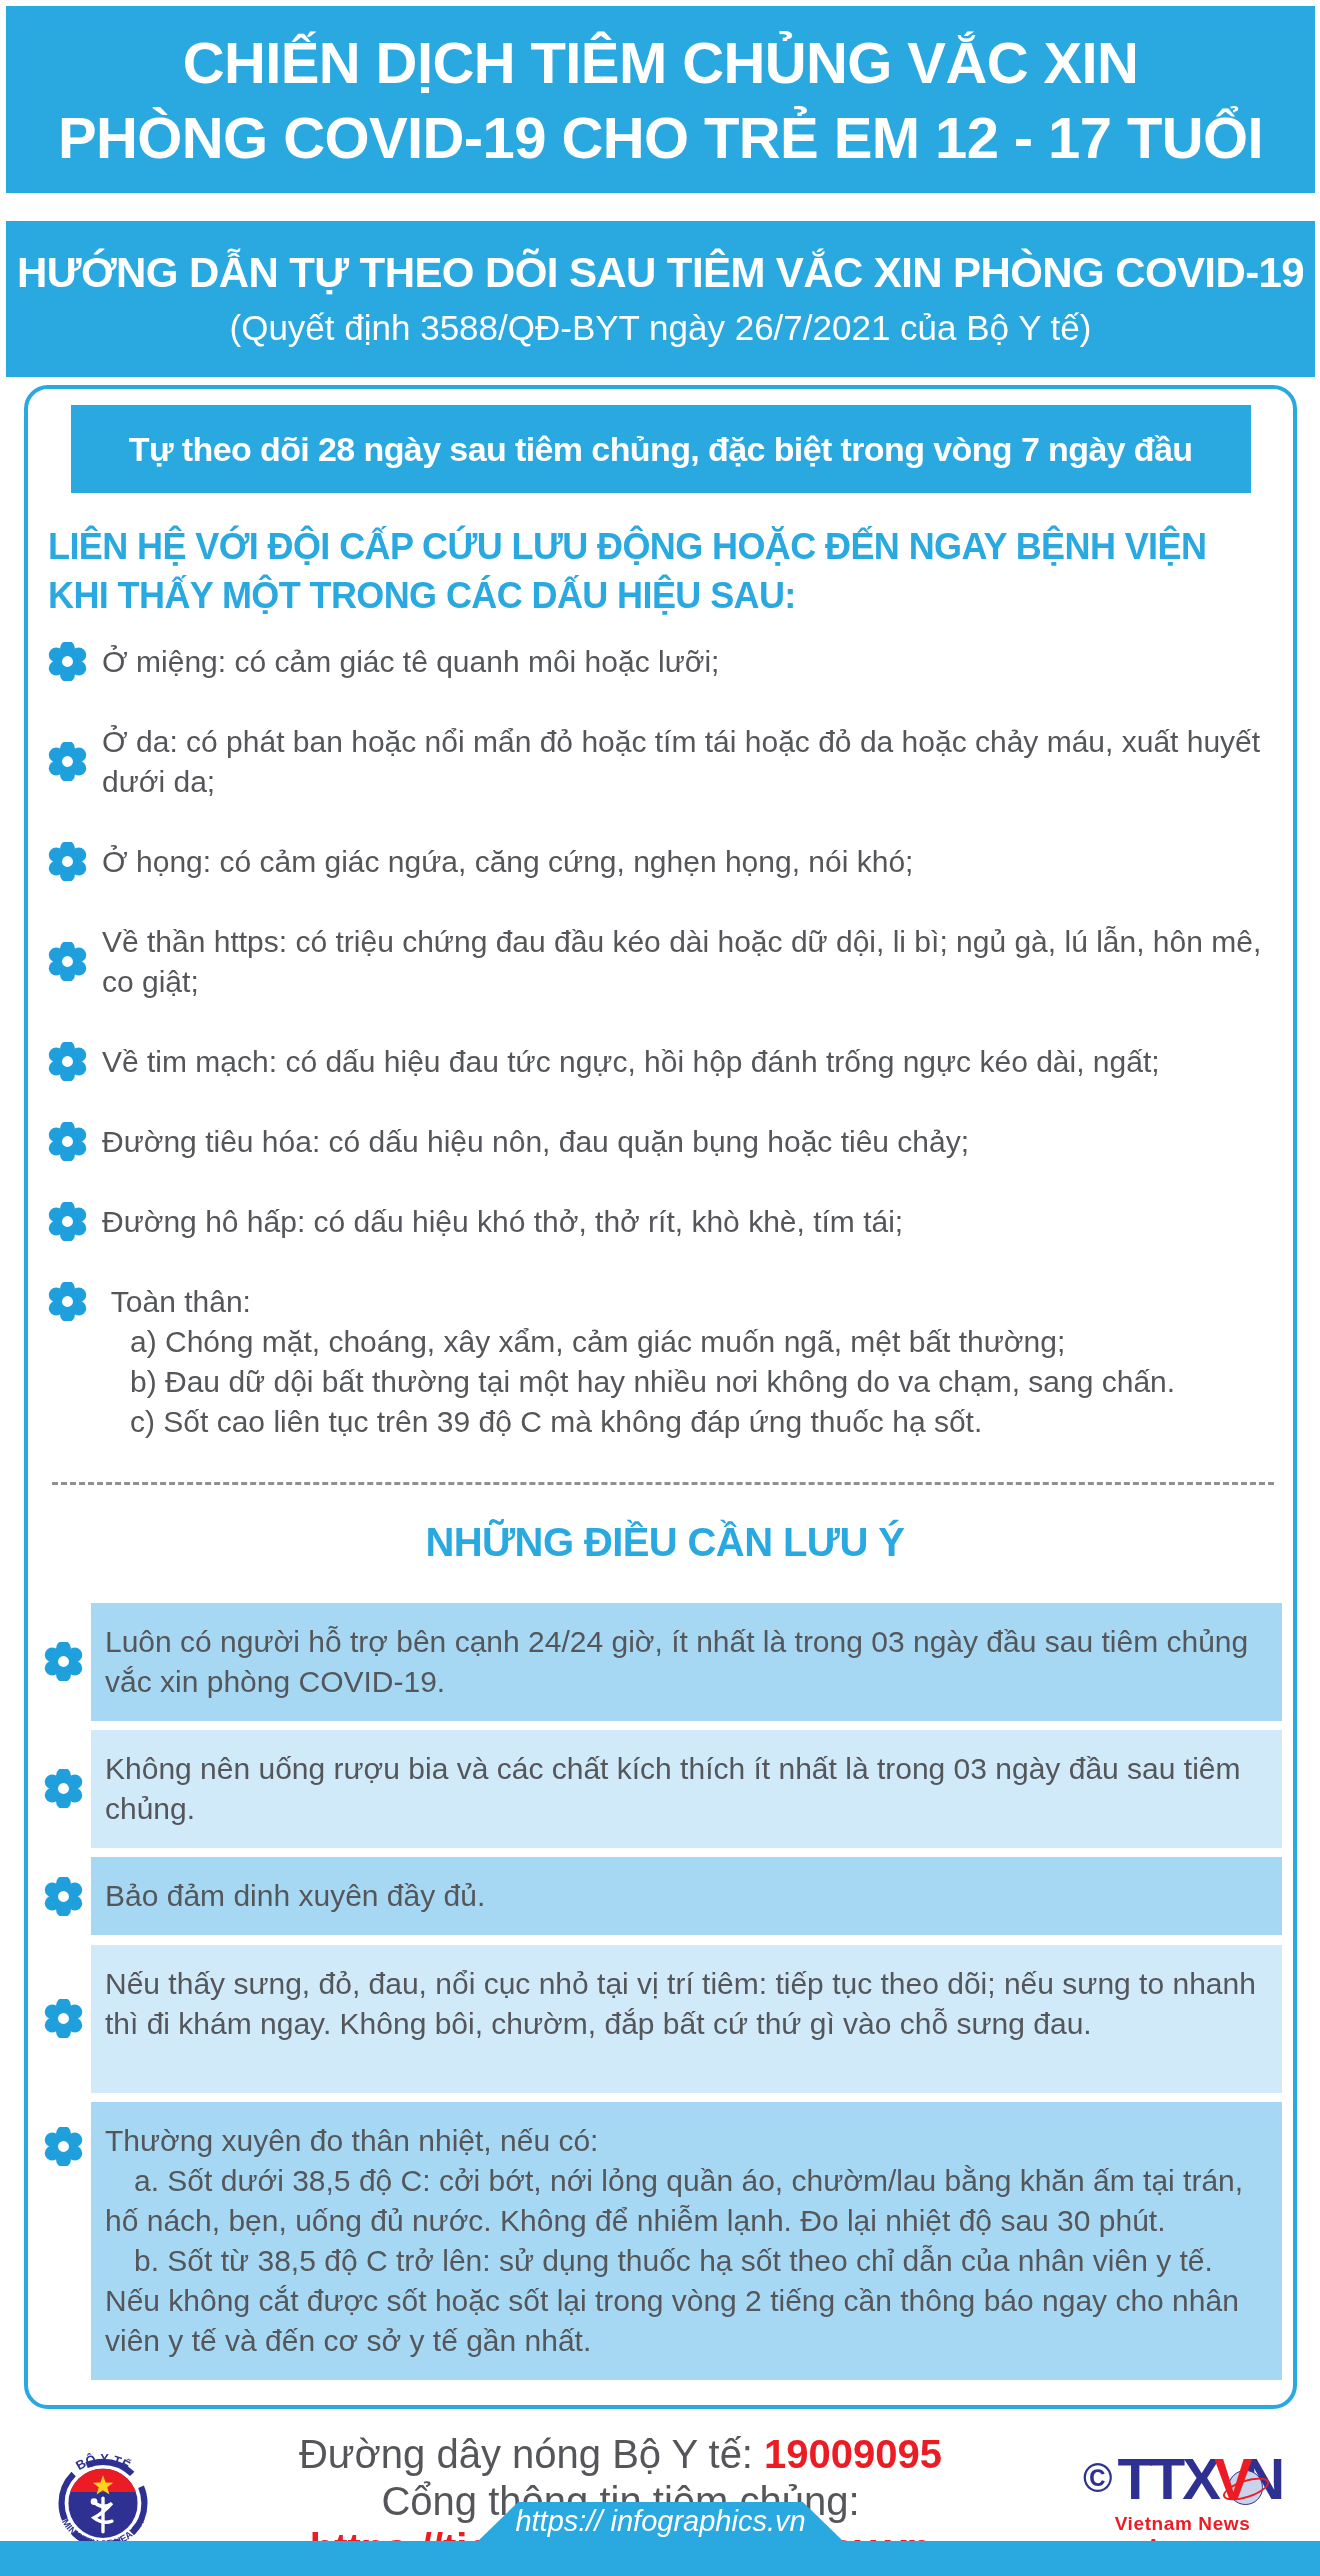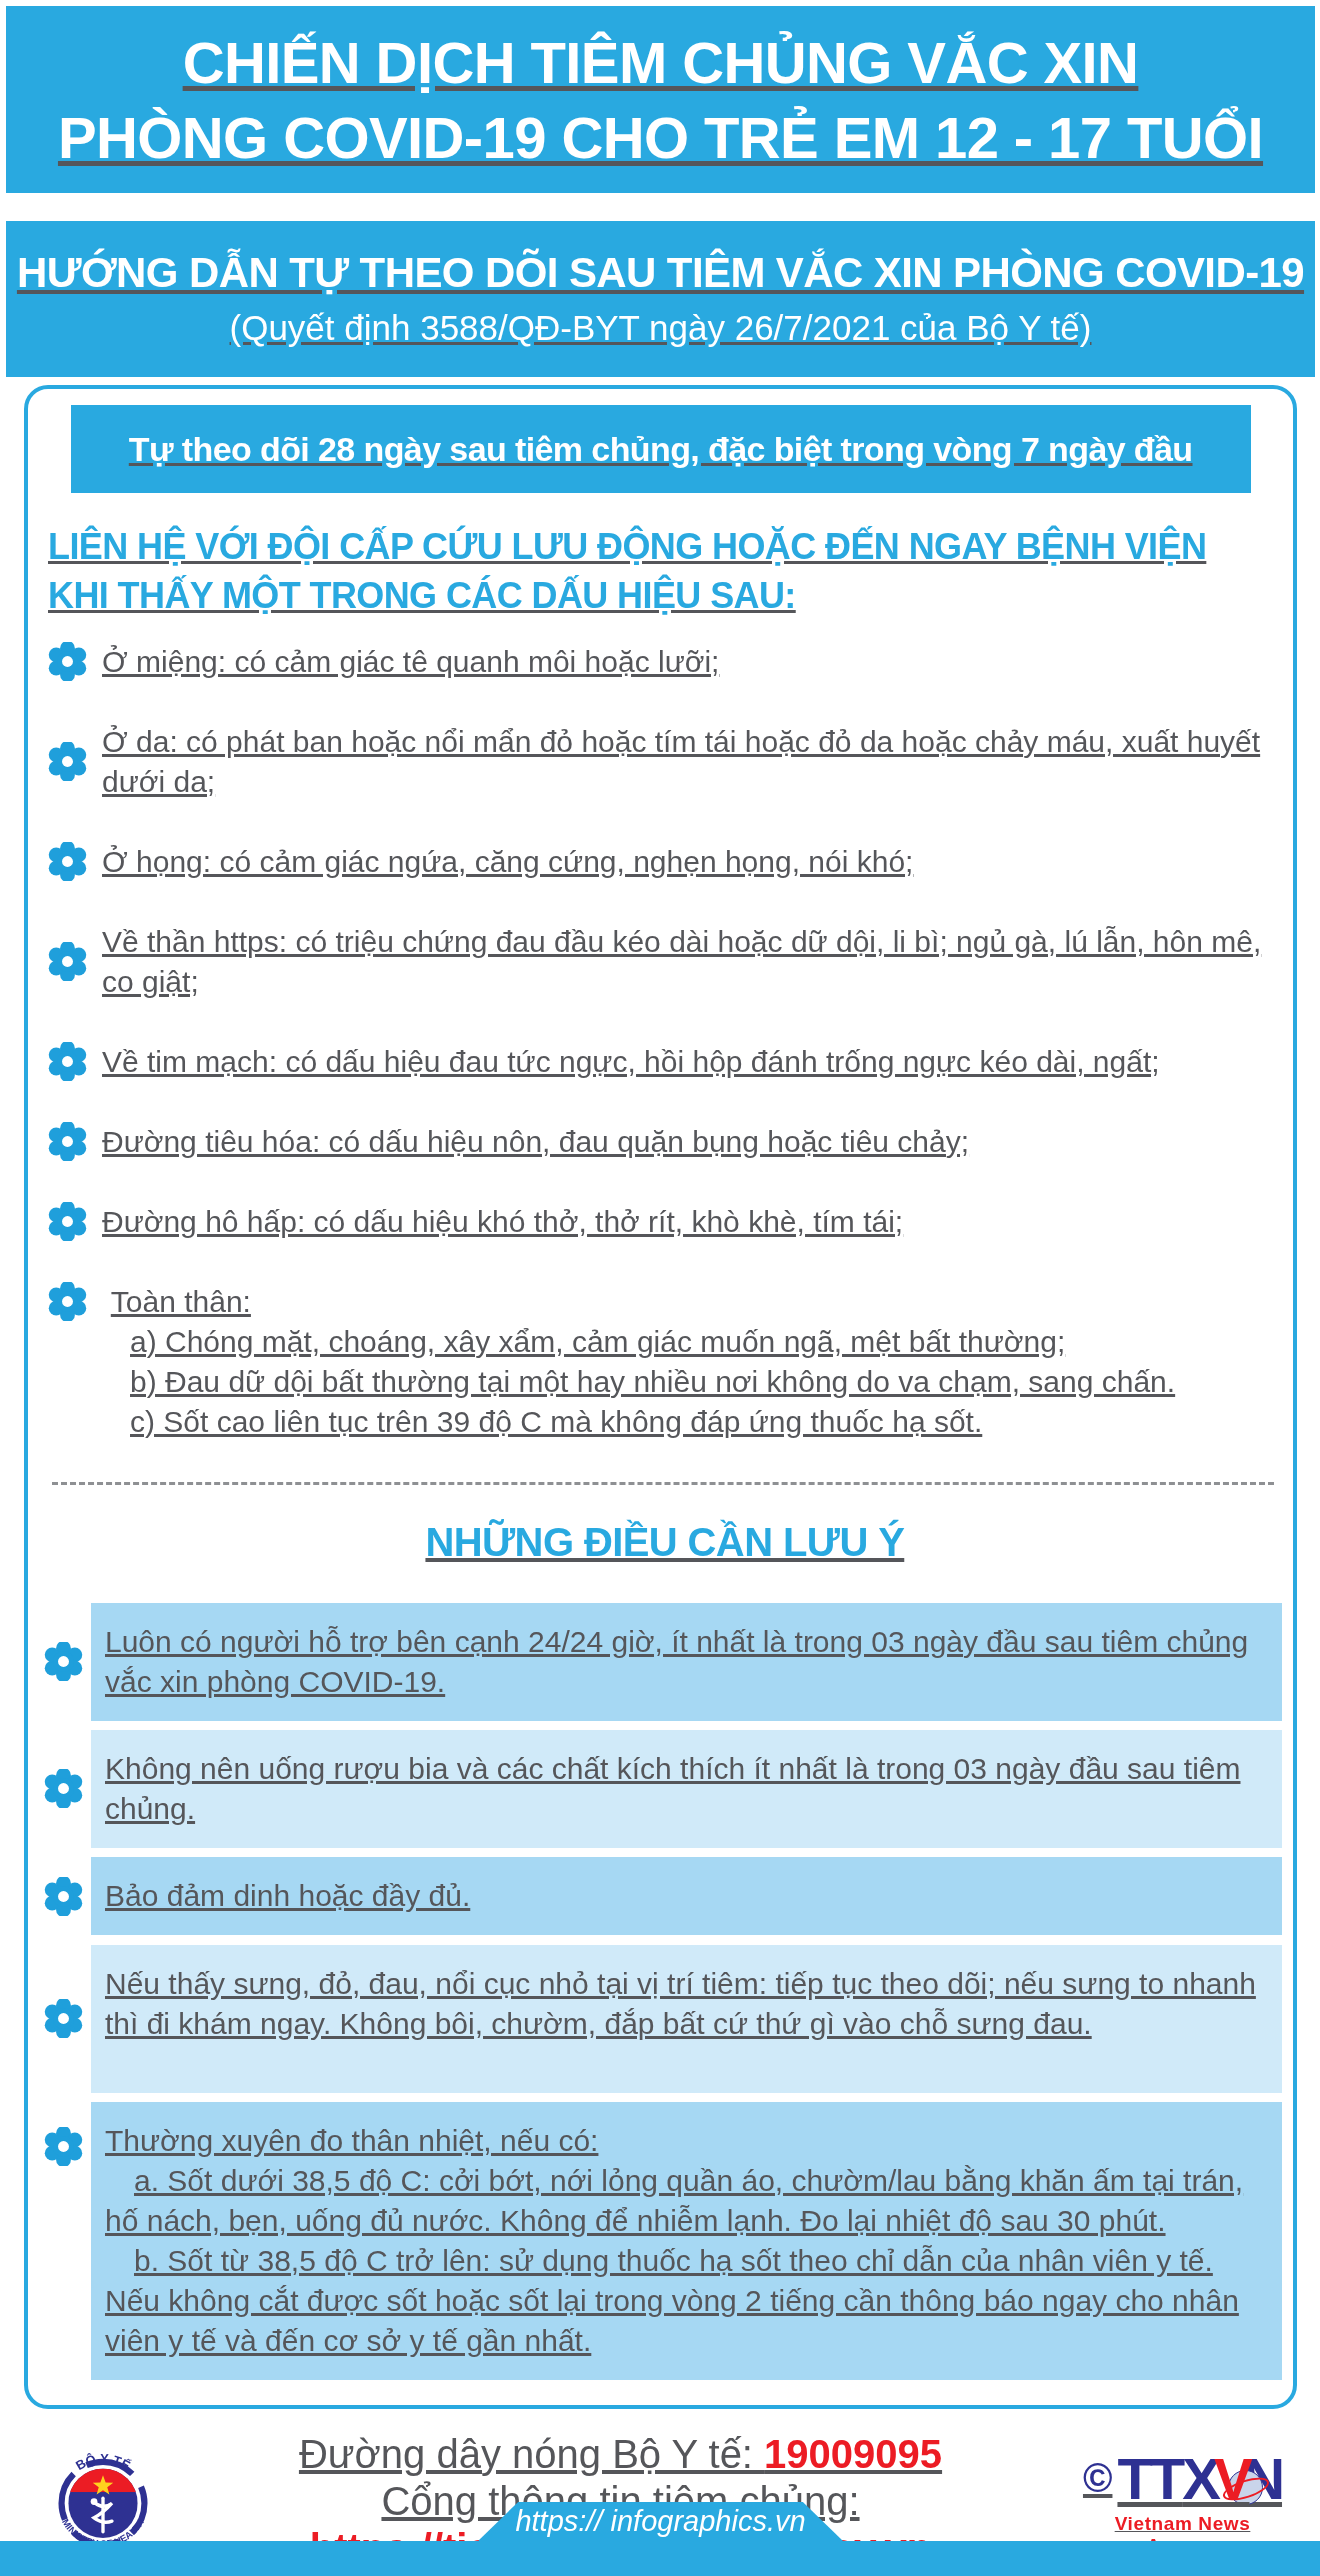--- a/index.html
+++ b/index.html
@@ -5,7 +5,7 @@
   html,body{margin:0;padding:0;}
   .page{
     position:relative; width:1321px; height:2576px; background:#ffffff;
-    font-family:"Liberation Sans", sans-serif; overflow:hidden; color:#55565A;text-decoration:underline;
+    font-family:"Liberation Sans", sans-serif; overflow:hidden; color:#55565A;
   }
   
   .banner1{

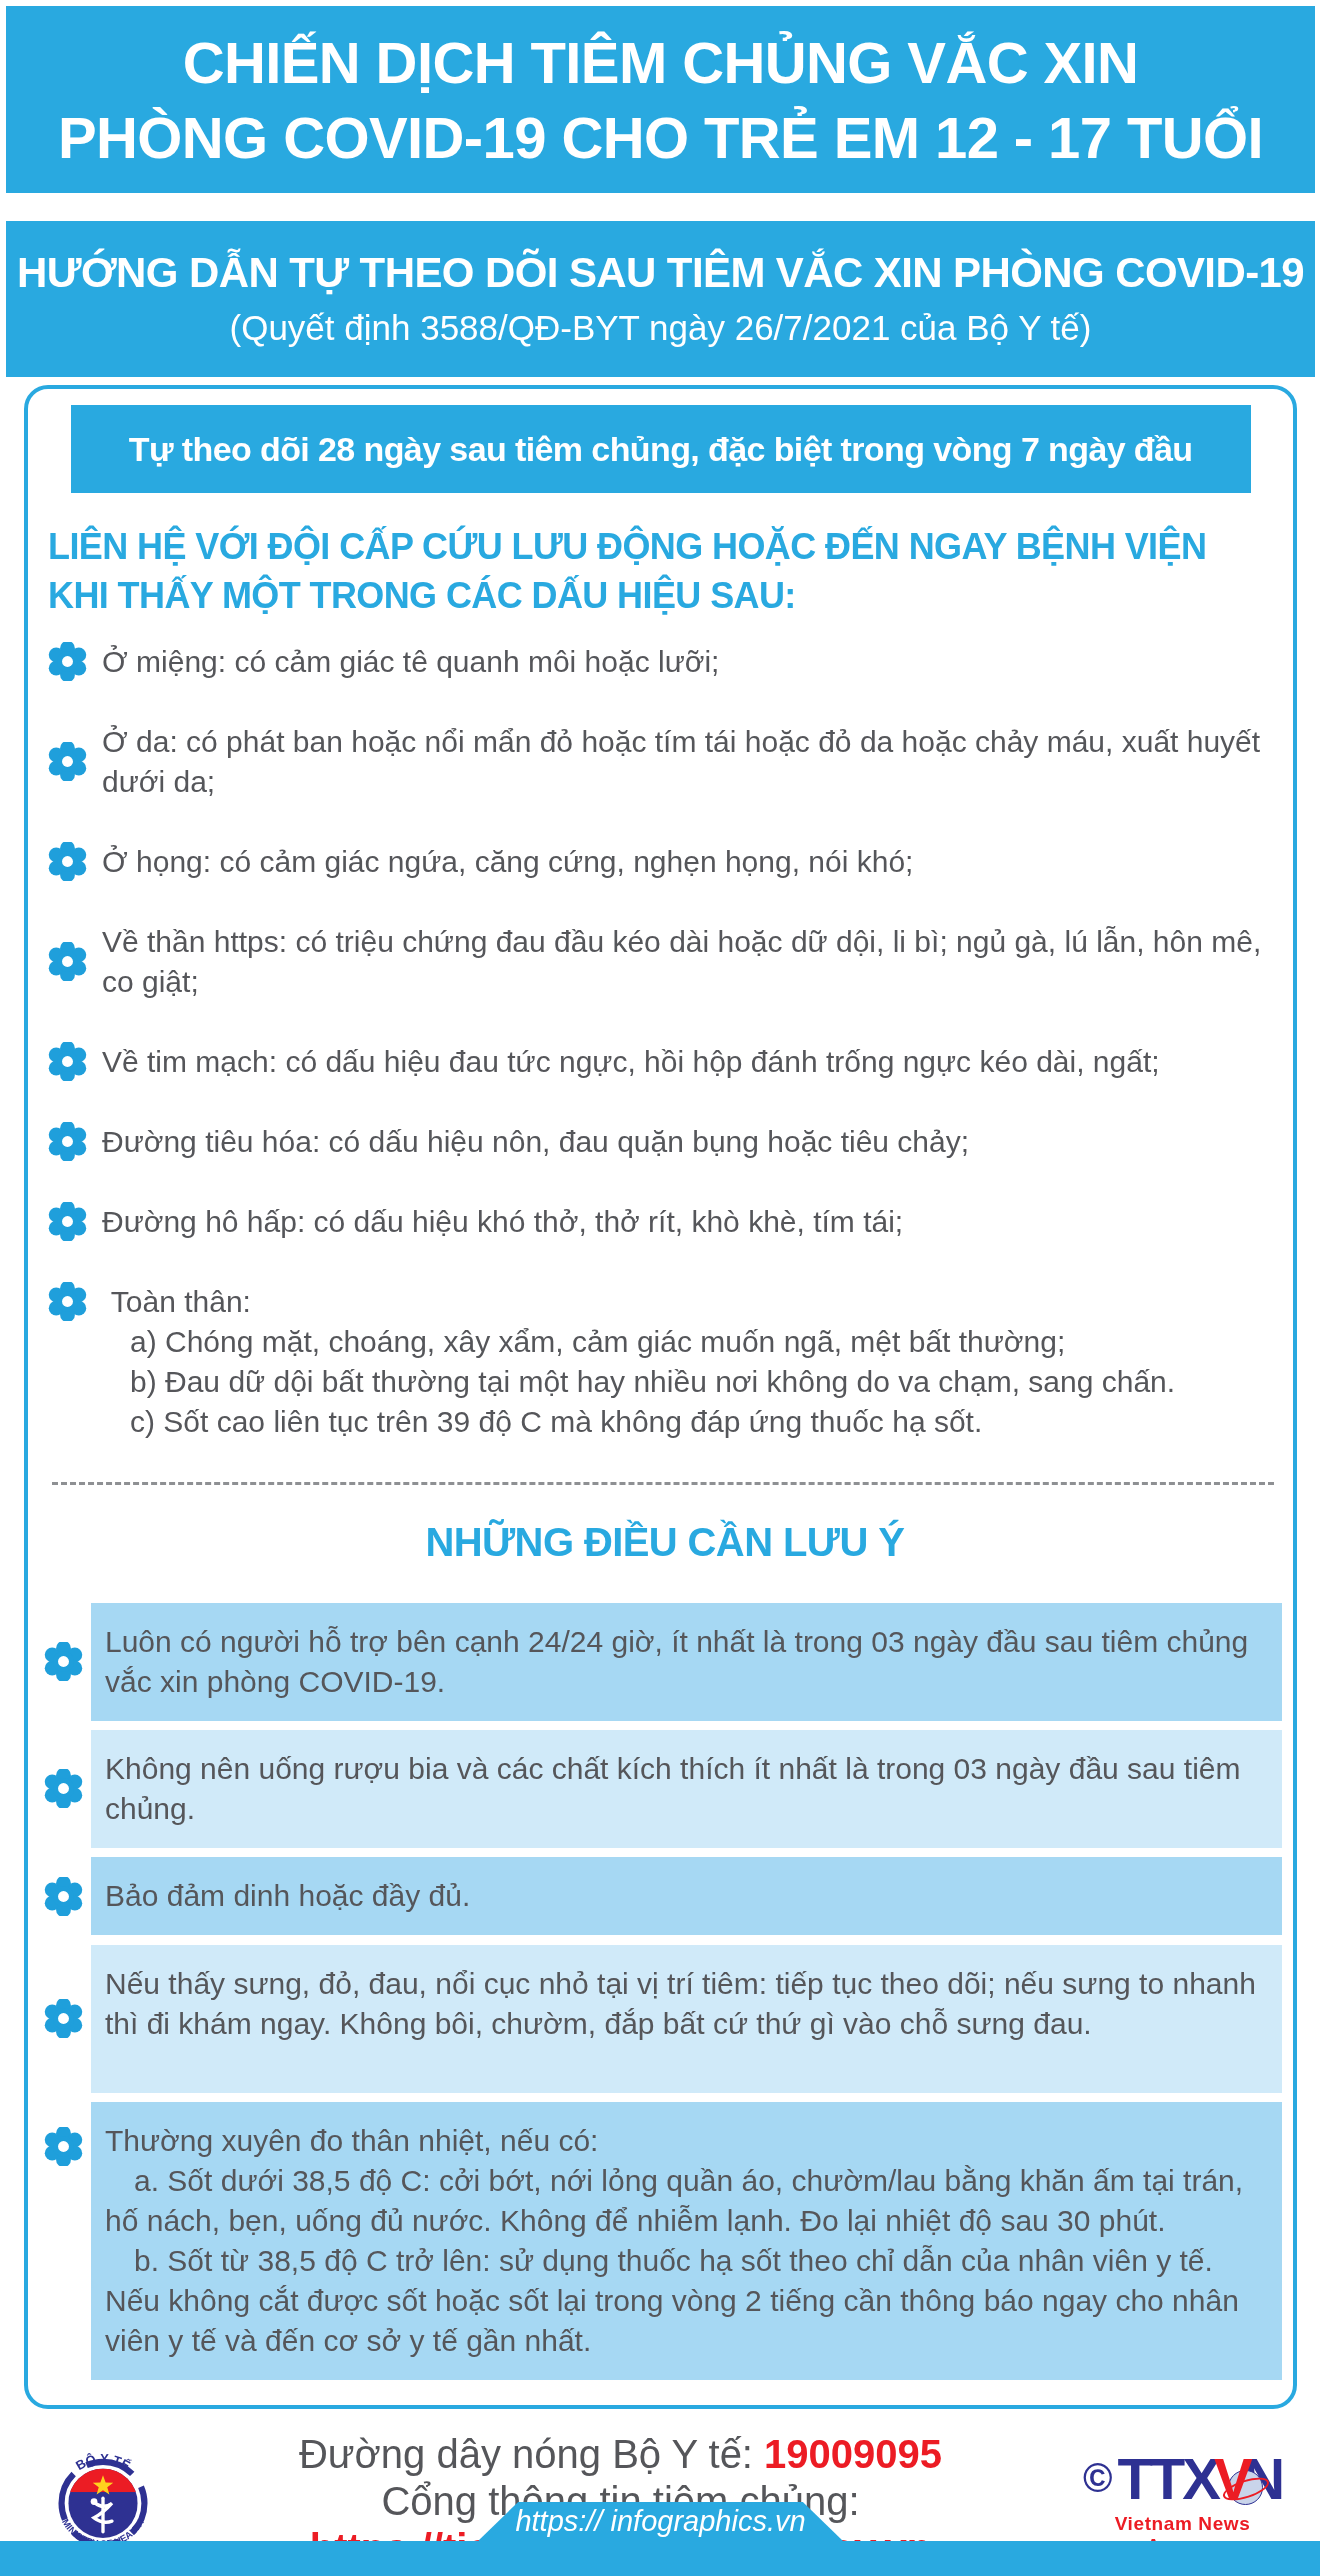--- a/index.html
+++ b/index.html
@@ -287,7 +287,7 @@
             <circle cx="50" cy="50" r="27"></circle>
             <circle class="hole" cx="50" cy="50" r="14"></circle>
           </svg>
-        <div>Bảo đảm dinh hoặc đầy đủ.</div>
+        <div>Bảo đảm dinh xuyên đầy đủ.</div>
       </div>
 
       <div class="note-row light pad-extra">

